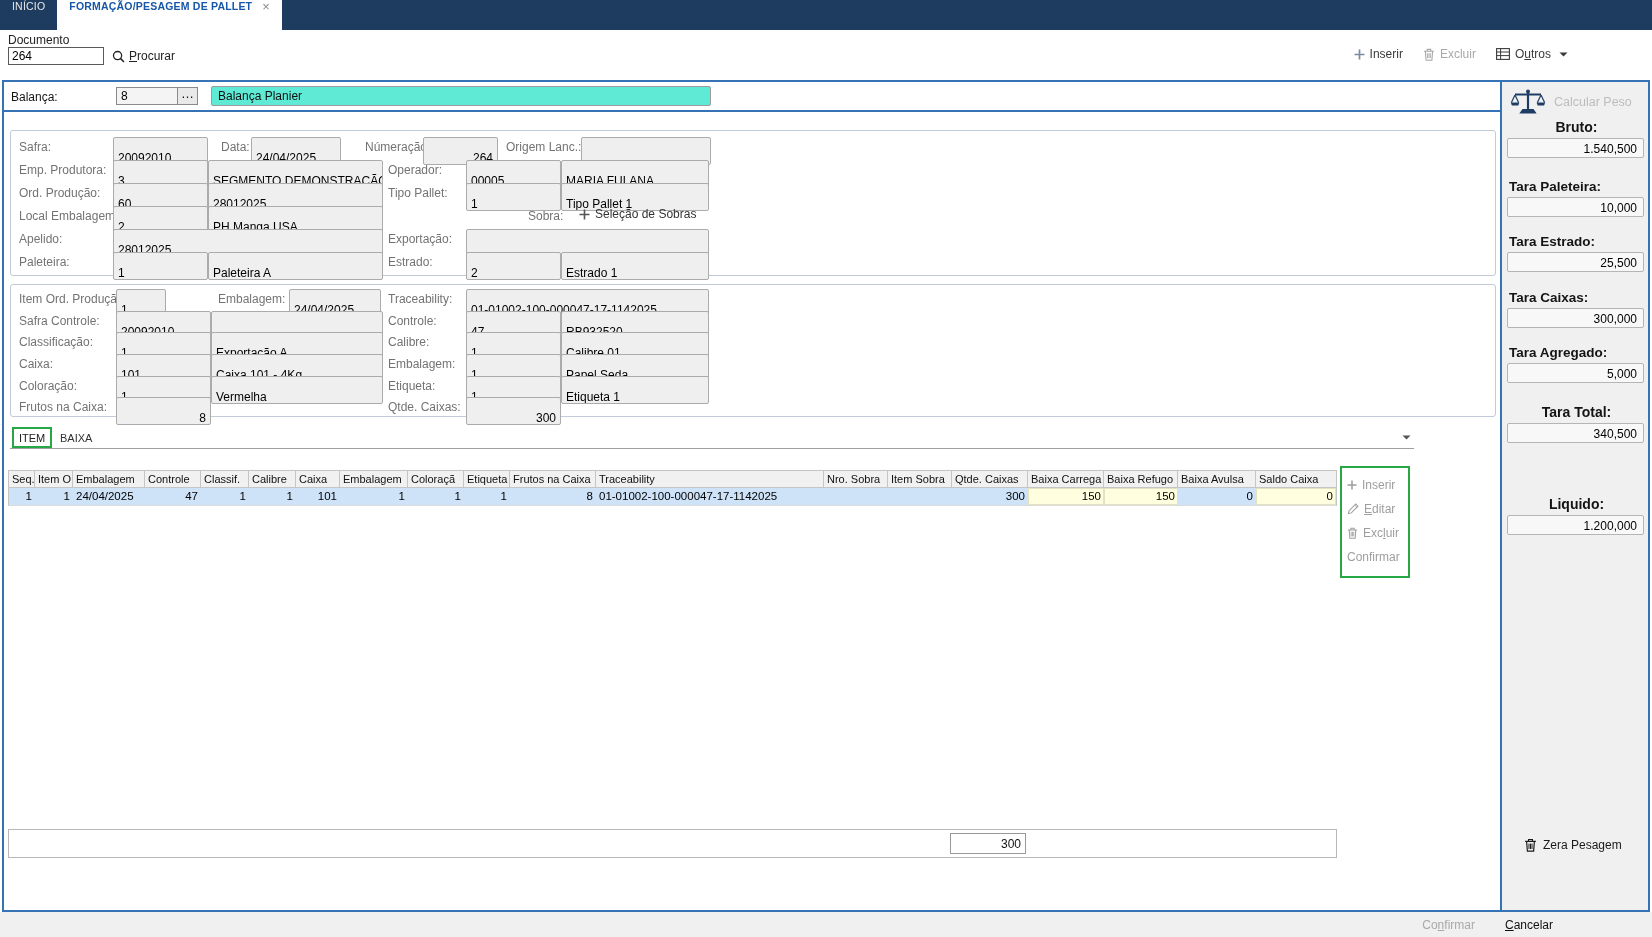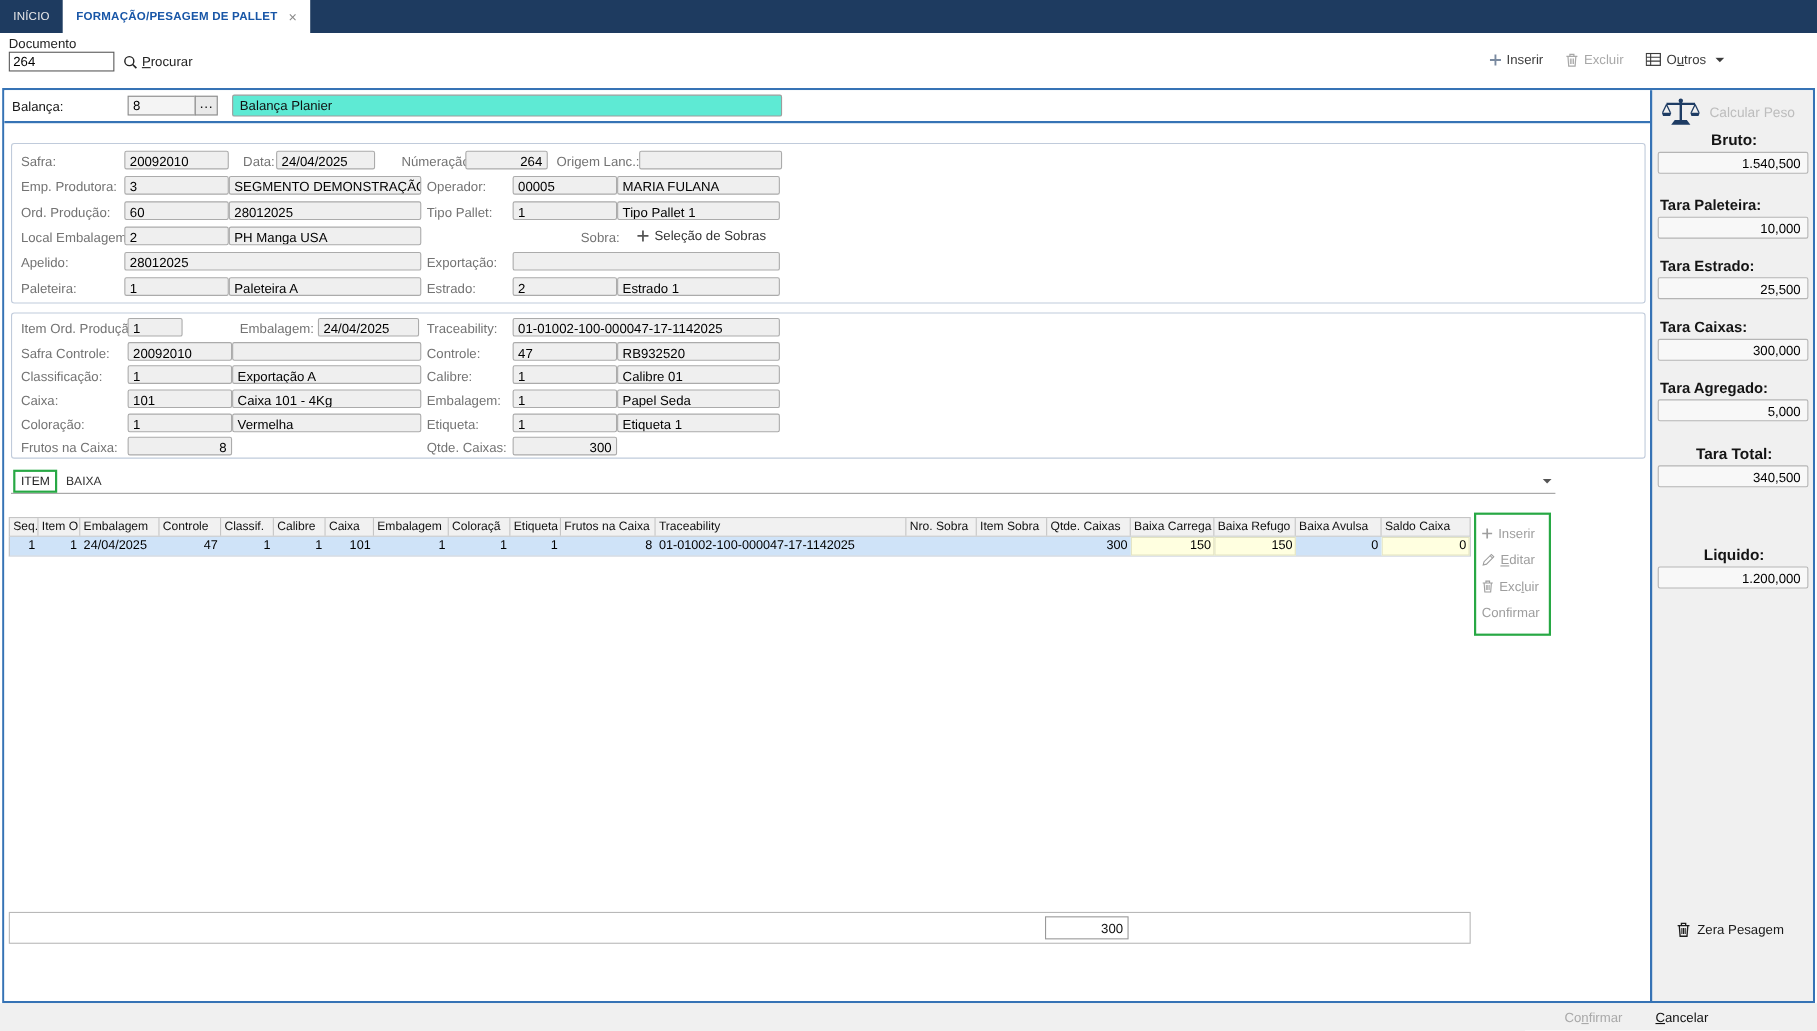--- a/index.html
+++ b/index.html
@@ -10,7 +10,7 @@
 
   
   .tabbar { position:absolute; top:0; left:0; width:100%; height:30px; background:#1e3b60; display:flex; align-items:stretch; }
-  .wtab { display:flex; align-items:center; padding:0 12px; color:#e9e9e9; font-size:10.5px; letter-spacing:.2px; cursor:default; }
+  .wtab { display:flex; padding:0 12px; color:#e9e9e9; font-size:10.5px; letter-spacing:.2px; cursor:default; }
   .wtab.active { background:#ffffff; color:#1856a7; font-weight:bold; }
   .wtab .close { margin-left:10px; color:#8a8a8a; font-weight:normal; font-size:13px; line-height:1; }
 

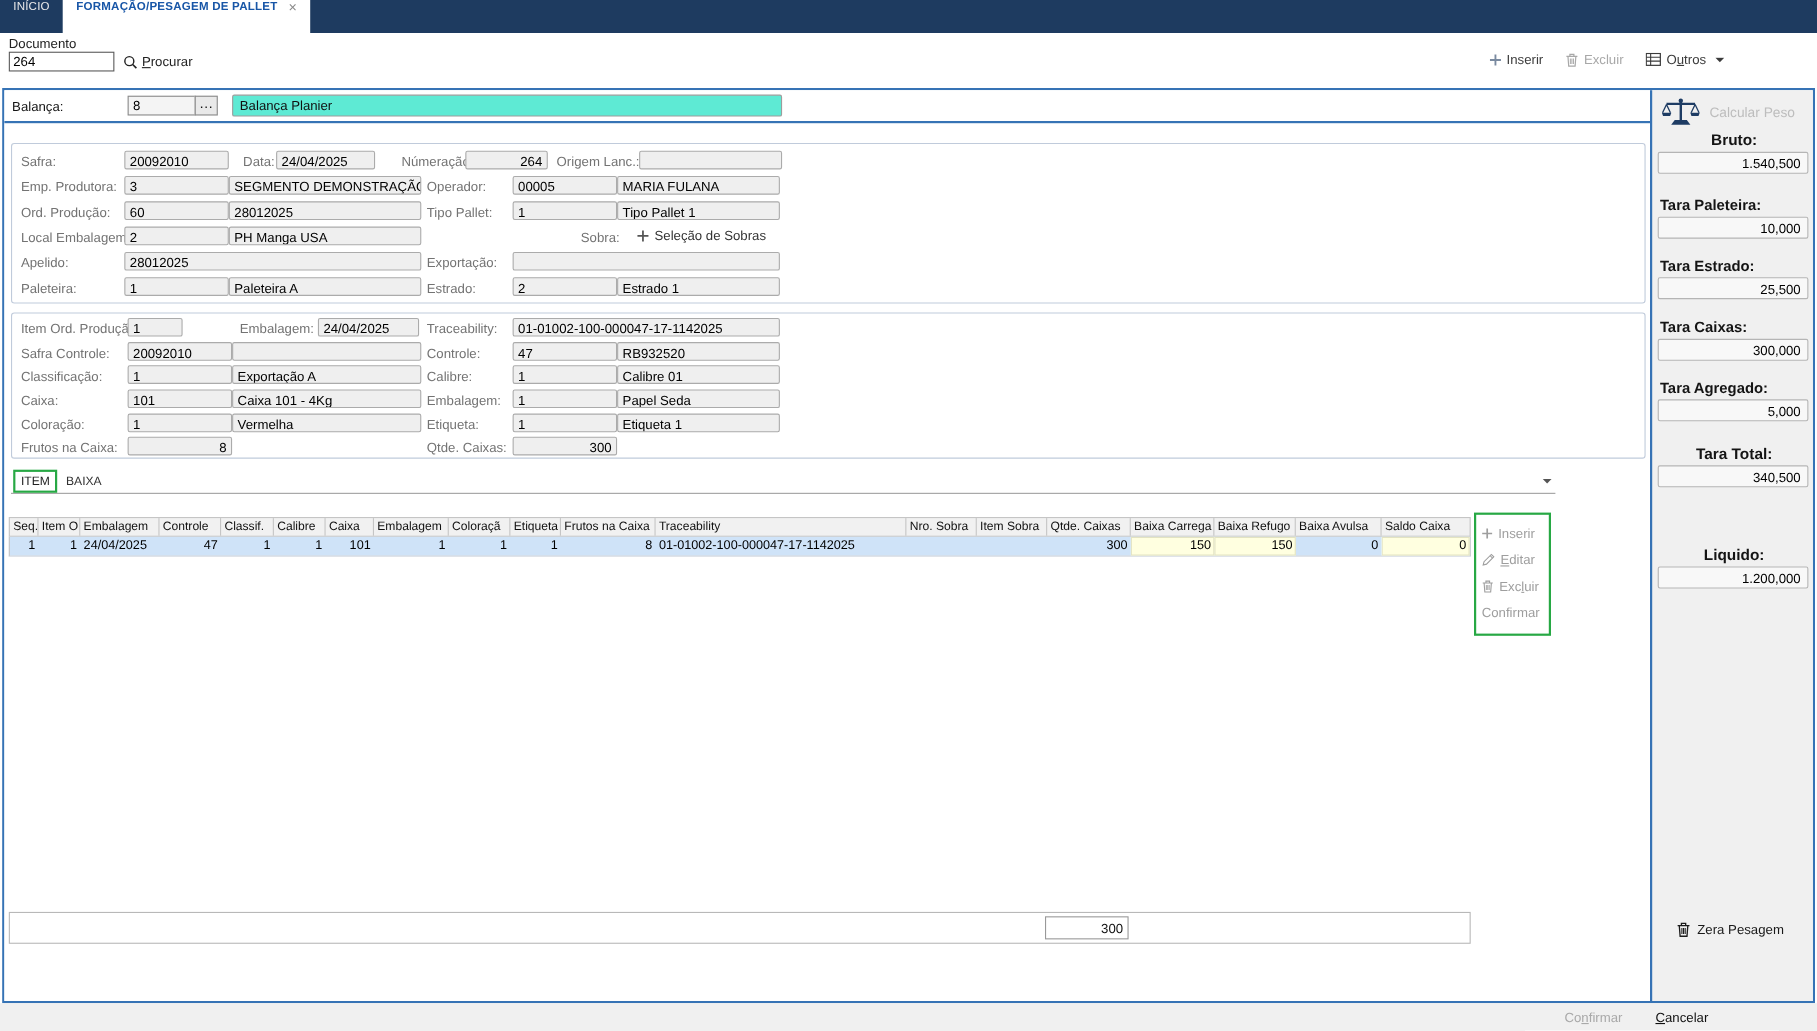--- a/index.html
+++ b/index.html
@@ -40,7 +40,7 @@
   #sec1 { left:6px; top:48px;  width:1486px; height:146px; }
   #sec2 { left:6px; top:202px; width:1486px; height:133px; }
   .lbl { position:absolute; color:#737373; white-space:nowrap; }
-  .fld { position:absolute; height:17px; background:#efefef; border:1px solid #ababab; border-radius:2px; padding:2px 4px; color:#000; overflow:hidden; white-space:nowrap; }
+  .fld { position:absolute; height:17px; background:#efefef; border:1px solid #ababab; border-radius:2px; padding:13px 4px; color:#000; overflow:hidden; white-space:nowrap; }
   .fld.num { text-align:right; }
   .sobra-btn { position:absolute; display:flex; align-items:center; gap:5px; color:#333; cursor:default; }
 

